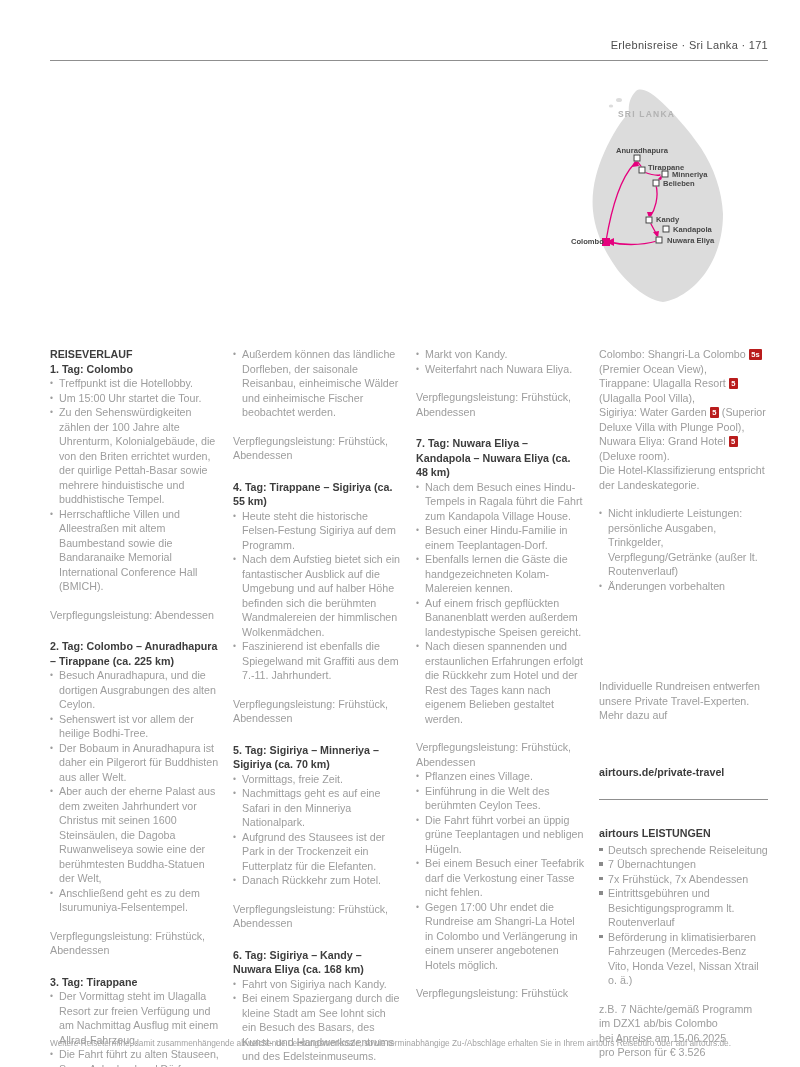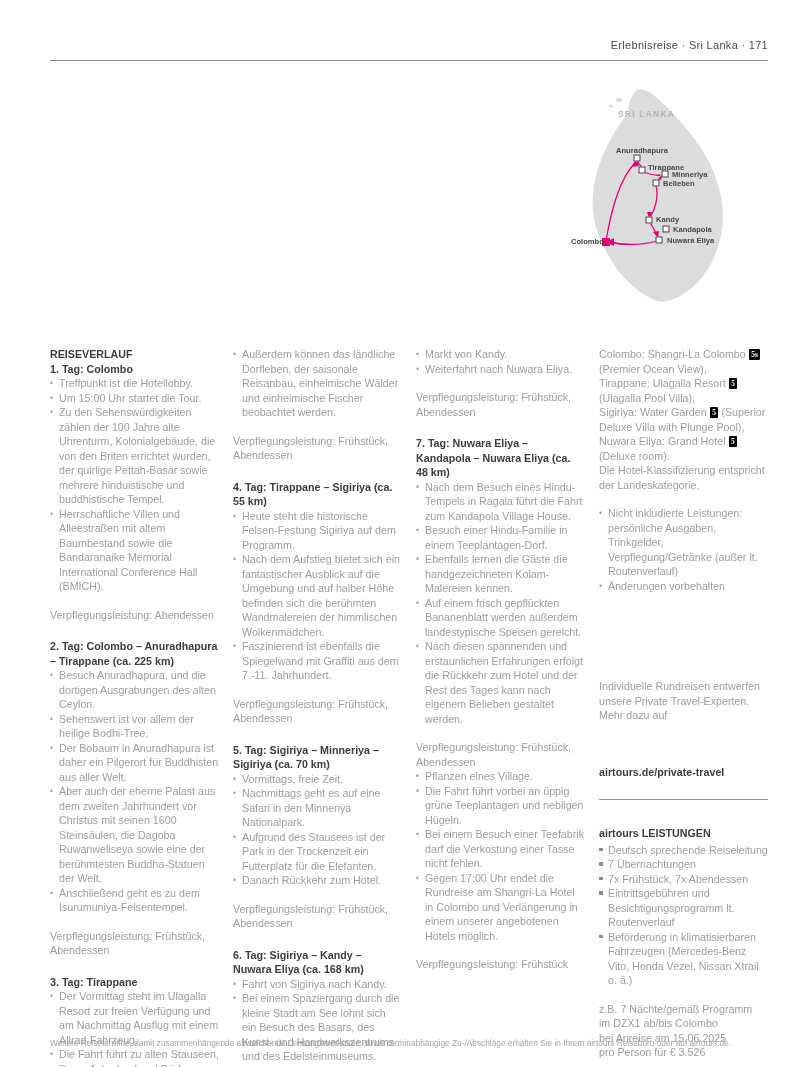--- a/index.html
+++ b/index.html
@@ -41,8 +41,8 @@
   .t-bullets .bl::before{content:"•";position:absolute;left:0;top:0;font-size:8.5px;}
   .t-hotels .hline{display:block;}
   .badge{
-    display:inline-block;background:#000000;color:#fff;font-size:7.5px;font-weight:bold;
-    line-height:9px;padding:1px 2.5px;vertical-align:1px;border-radius:1px;font-family:Liberation Serif, serif;
+    display:inline-block;background:#b91c1c;color:#fff;font-size:7.5px;font-weight:bold;
+    line-height:9px;padding:1px 2.5px;vertical-align:1px;border-radius:1px;
   }
   .t-gap{height:86px;}
   .t-para{white-space:pre-line;}

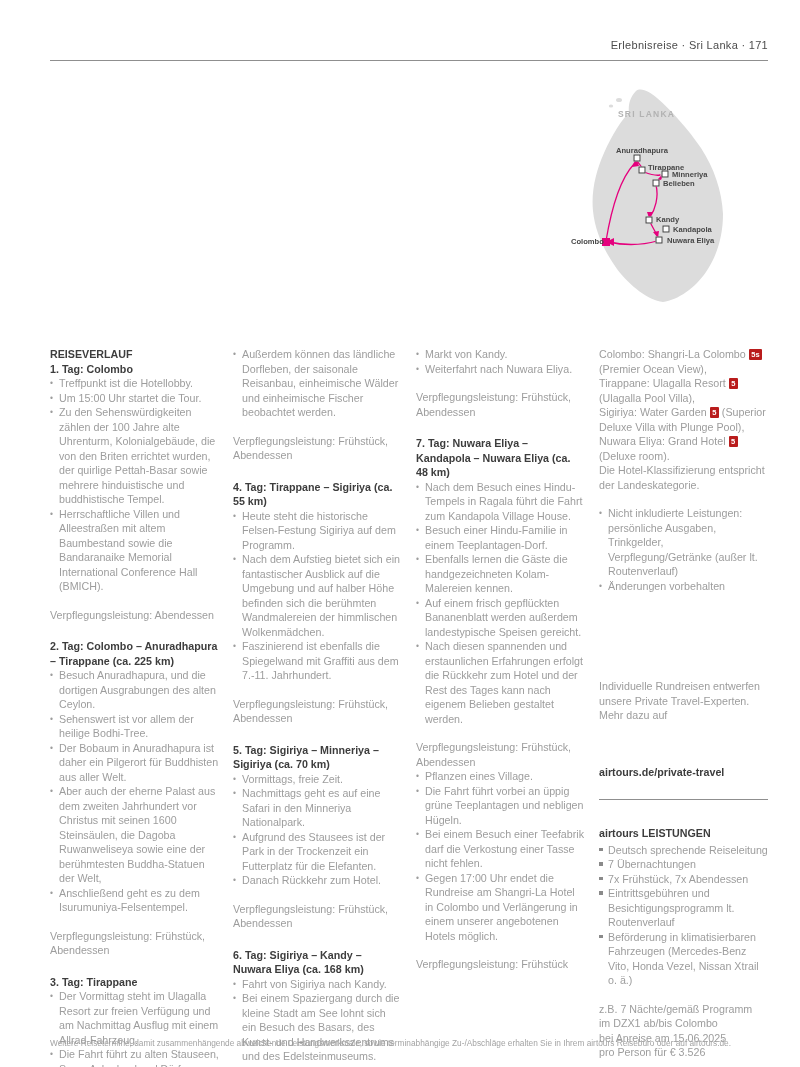--- a/index.html
+++ b/index.html
@@ -171,6 +171,7 @@
       <div class="t-meal">Verpflegungsleistung: Frühstück, Abendessen</div>
       <div class="t-bullets">
         <div class="bl">Pflanzen eines Village.</div>
+        <div class="bl">Einführung in die Welt des berühmten Ceylon Tees.</div>
         <div class="bl">Die Fahrt führt vorbei an üppig grüne Teeplantagen und nebligen Hügeln.</div>
         <div class="bl">Bei einem Besuch einer Teefabrik darf die Verkostung einer Tasse nicht fehlen.</div>
         <div class="bl">Gegen 17:00 Uhr endet die Rundreise am Shangri-La Hotel in Colombo und Verlängerung in einem unserer angebotenen Hotels möglich.</div>

